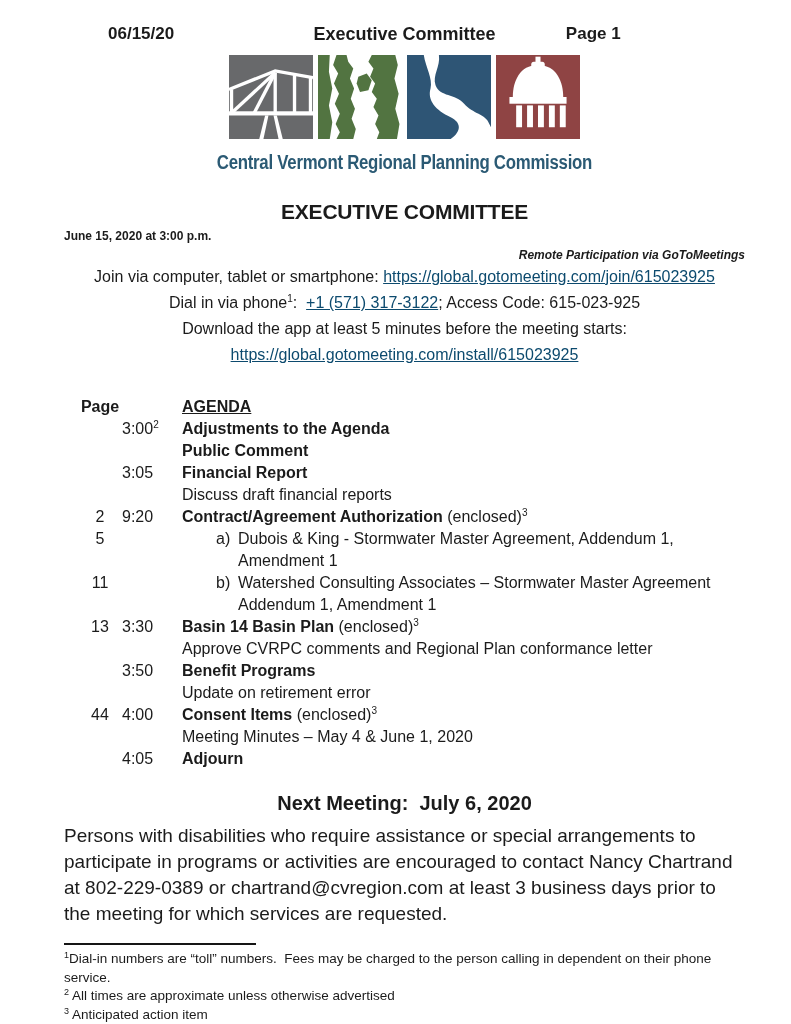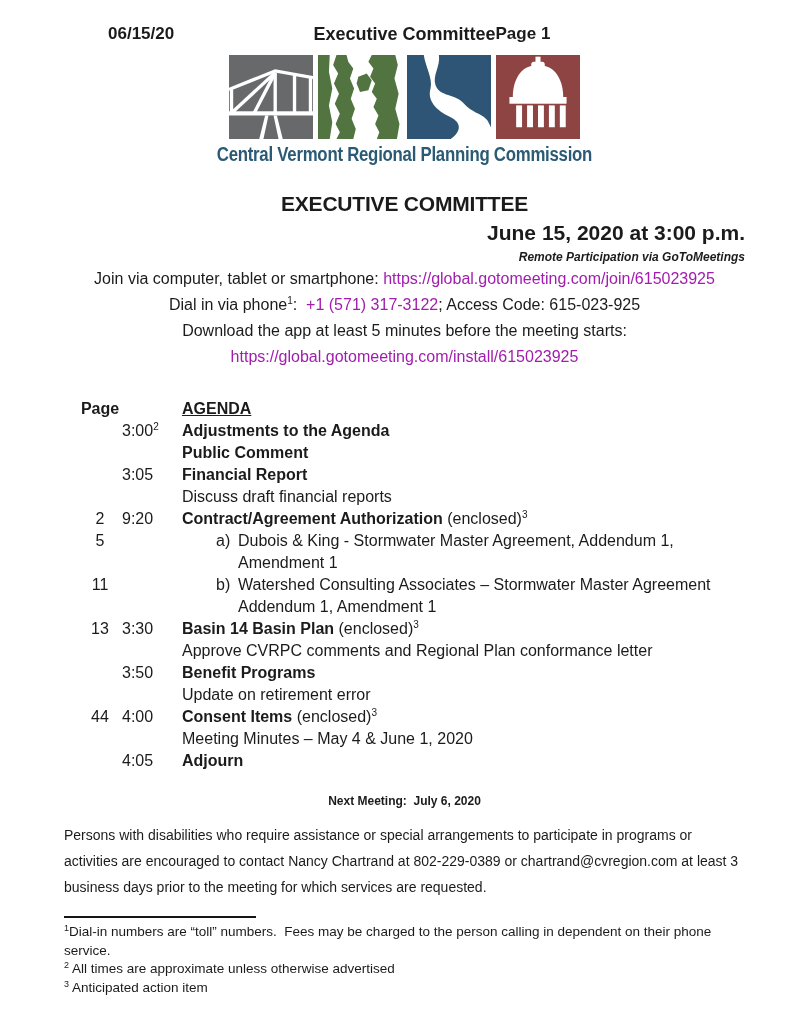--- a/index.html
+++ b/index.html
@@ -19,7 +19,7 @@
   }
   .doc-header .hdr-date { padding-left:44px; }
   .doc-header .hdr-title { font-size:18px; }
-  .doc-header .hdr-page { text-align:left; padding-right:54px; }
+  .doc-header .hdr-page { text-align:center; padding-right:54px; }
 
   
   .logo { margin-top:10px; text-align:center; }

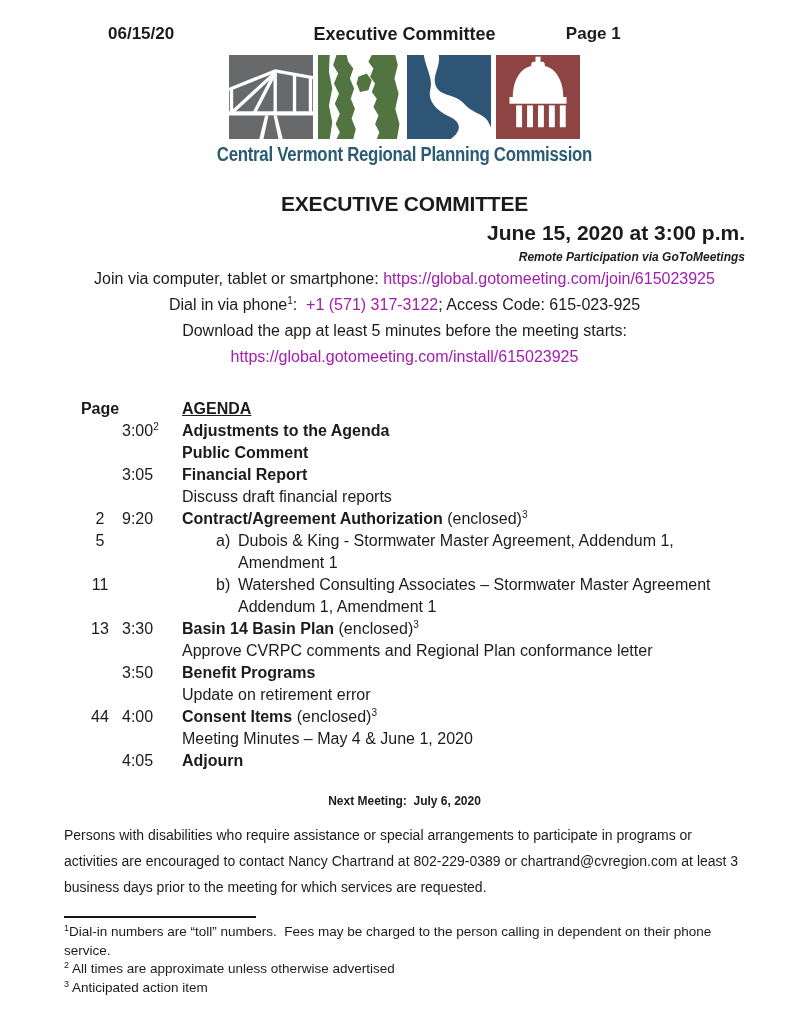--- a/index.html
+++ b/index.html
@@ -25,7 +25,7 @@
   .logo { margin-top:10px; text-align:center; }
   .logo-panels { display:flex; justify-content:center; gap:5px; }
   .logo-panel { width:84px; height:84px; display:block; }
-  .logo-caption-wrap { margin-top:4px; }
+  .logo-caption-wrap { margin-top:12px; }
   .logo-caption {
     display:inline-block;
     font-size:20px; font-weight:bold; color:#2b5a74;

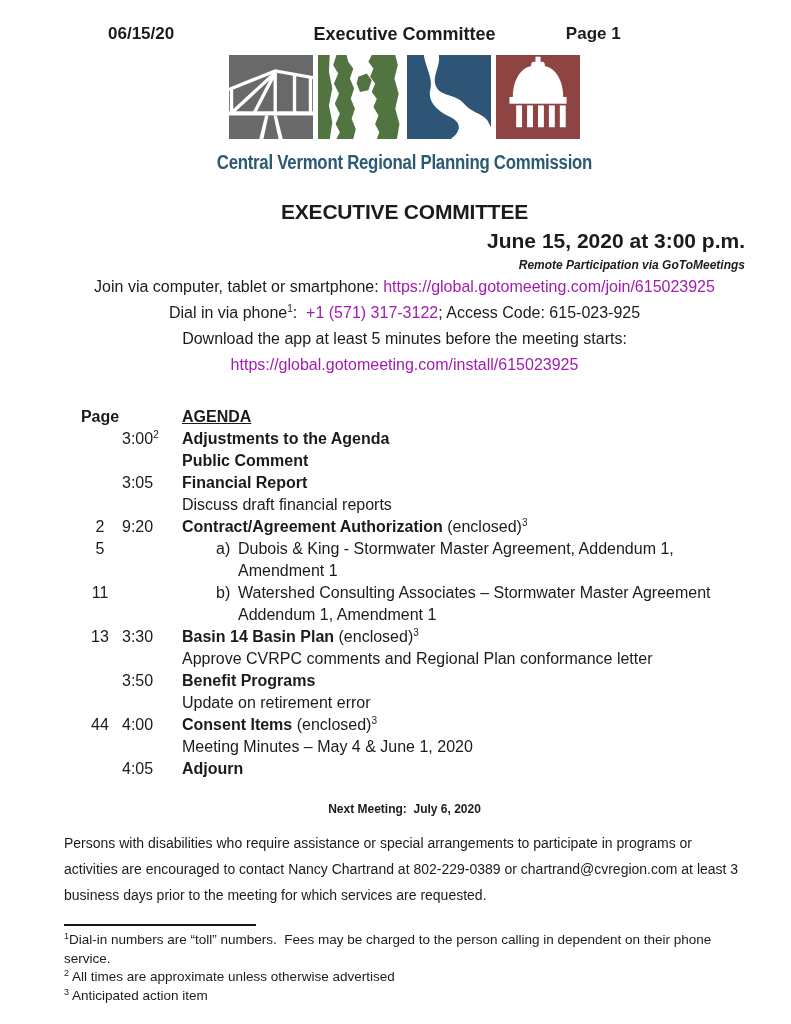--- a/index.html
+++ b/index.html
@@ -36,7 +36,7 @@
 
   
   .meet-title { margin-top:26px; text-align:center; font-size:21px; font-weight:bold; letter-spacing:-0.2px; }
-  .meet-date  { margin-top:5px;  text-align:right; font-size:21px; font-weight:bold; }
+  .meet-date  { margin-top:5px;  text-align:left; font-size:12px; font-weight:bold; }
   .meet-remote{ margin-top:5px;  text-align:right; font-size:12px; font-weight:bold; font-style:italic; }
   .meet-line  { margin-top:4px;  text-align:center; font-size:16px; line-height:22px; }
   a.doc-link { color:#a21caf; cursor:pointer; }

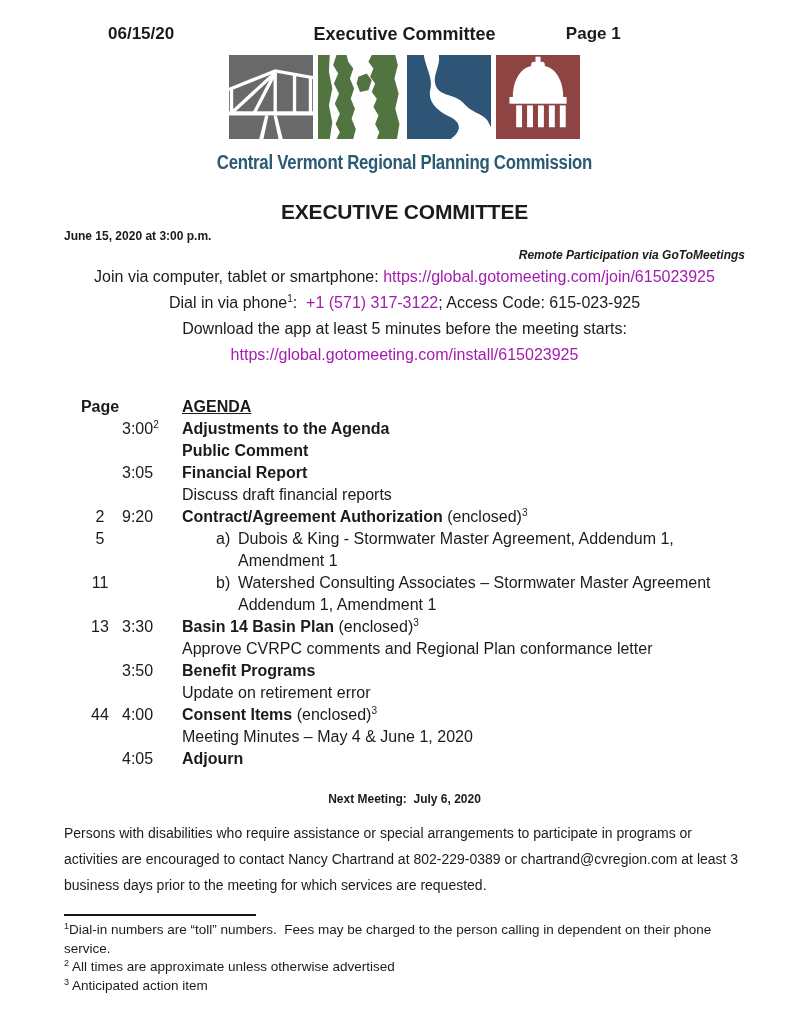--- a/index.html
+++ b/index.html
@@ -39,7 +39,7 @@
   .meet-date  { margin-top:5px;  text-align:left; font-size:12px; font-weight:bold; }
   .meet-remote{ margin-top:5px;  text-align:right; font-size:12px; font-weight:bold; font-style:italic; }
   .meet-line  { margin-top:4px;  text-align:center; font-size:16px; line-height:22px; }
-  a.doc-link { color:#a21caf; cursor:pointer; }
+  a.doc-link { color:#0c4a6e; text-decoration:underline; cursor:pointer; }
 
   
   .agenda { margin-top:30px; font-size:16px; }

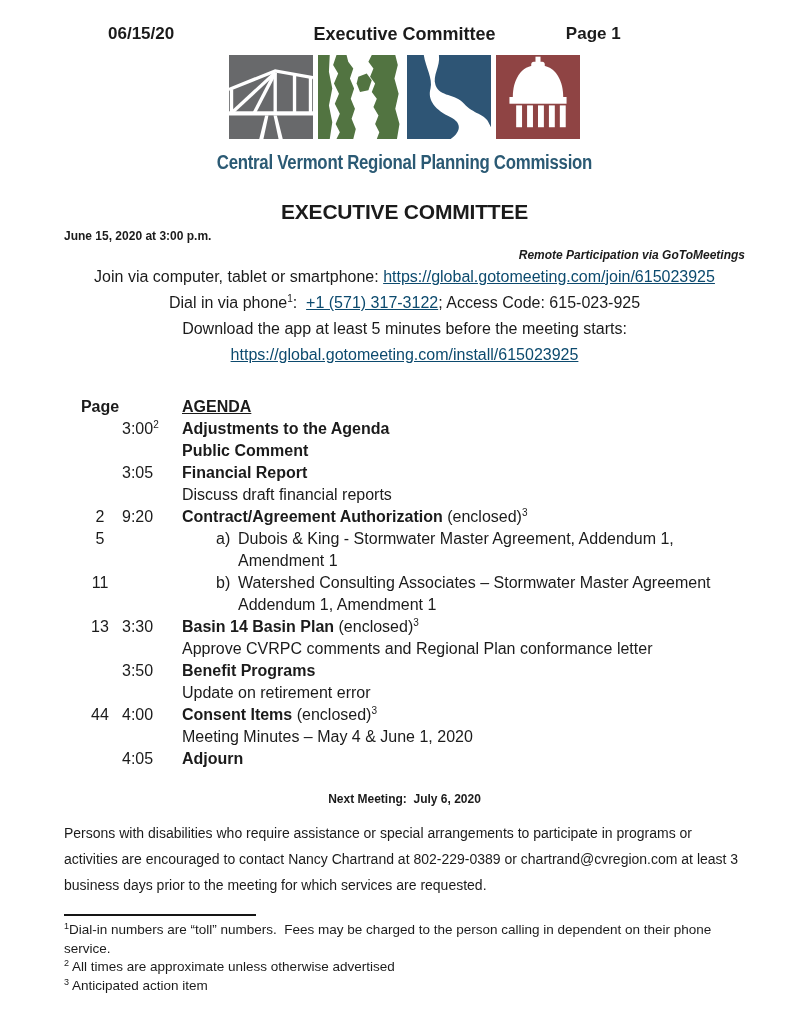--- a/index.html
+++ b/index.html
@@ -57,7 +57,7 @@
   .c-item.subcont { padding-left:56px; font-weight:normal; }
 
   
-  .next-meeting { margin-top:22px; text-align:center; font-size:12px; font-weight:bold; }
+  .next-meeting { margin-top:22px; text-align:center; font-size:20px; font-weight:bold; }
   .access-note { margin-top:14px; font-size:14px; line-height:26px; }
 
   

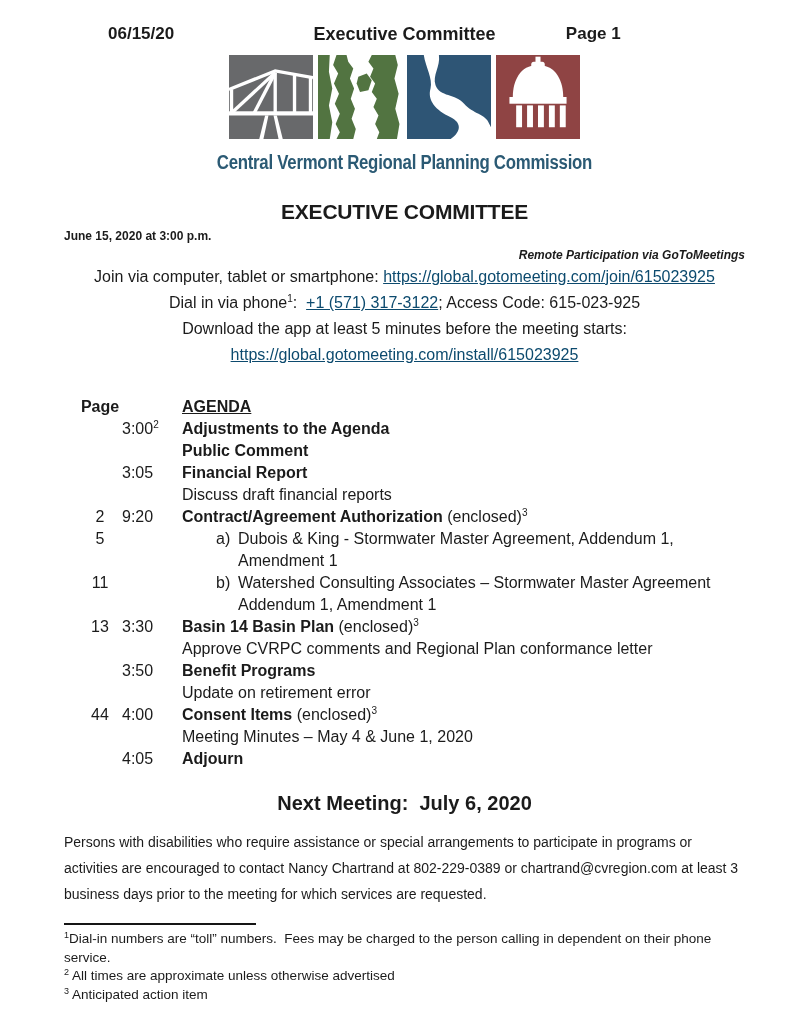--- a/index.html
+++ b/index.html
@@ -58,7 +58,7 @@
 
   
   .next-meeting { margin-top:22px; text-align:center; font-size:20px; font-weight:bold; }
-  .access-note { margin-top:14px; font-size:14px; line-height:26px; }
+  .access-note { margin-top:8px; font-size:19px; line-height:26px; }
 
   
   .fn-rule { width:192px; border:none; border-top:2px solid #151515; margin:16px 0 5px 0; }

